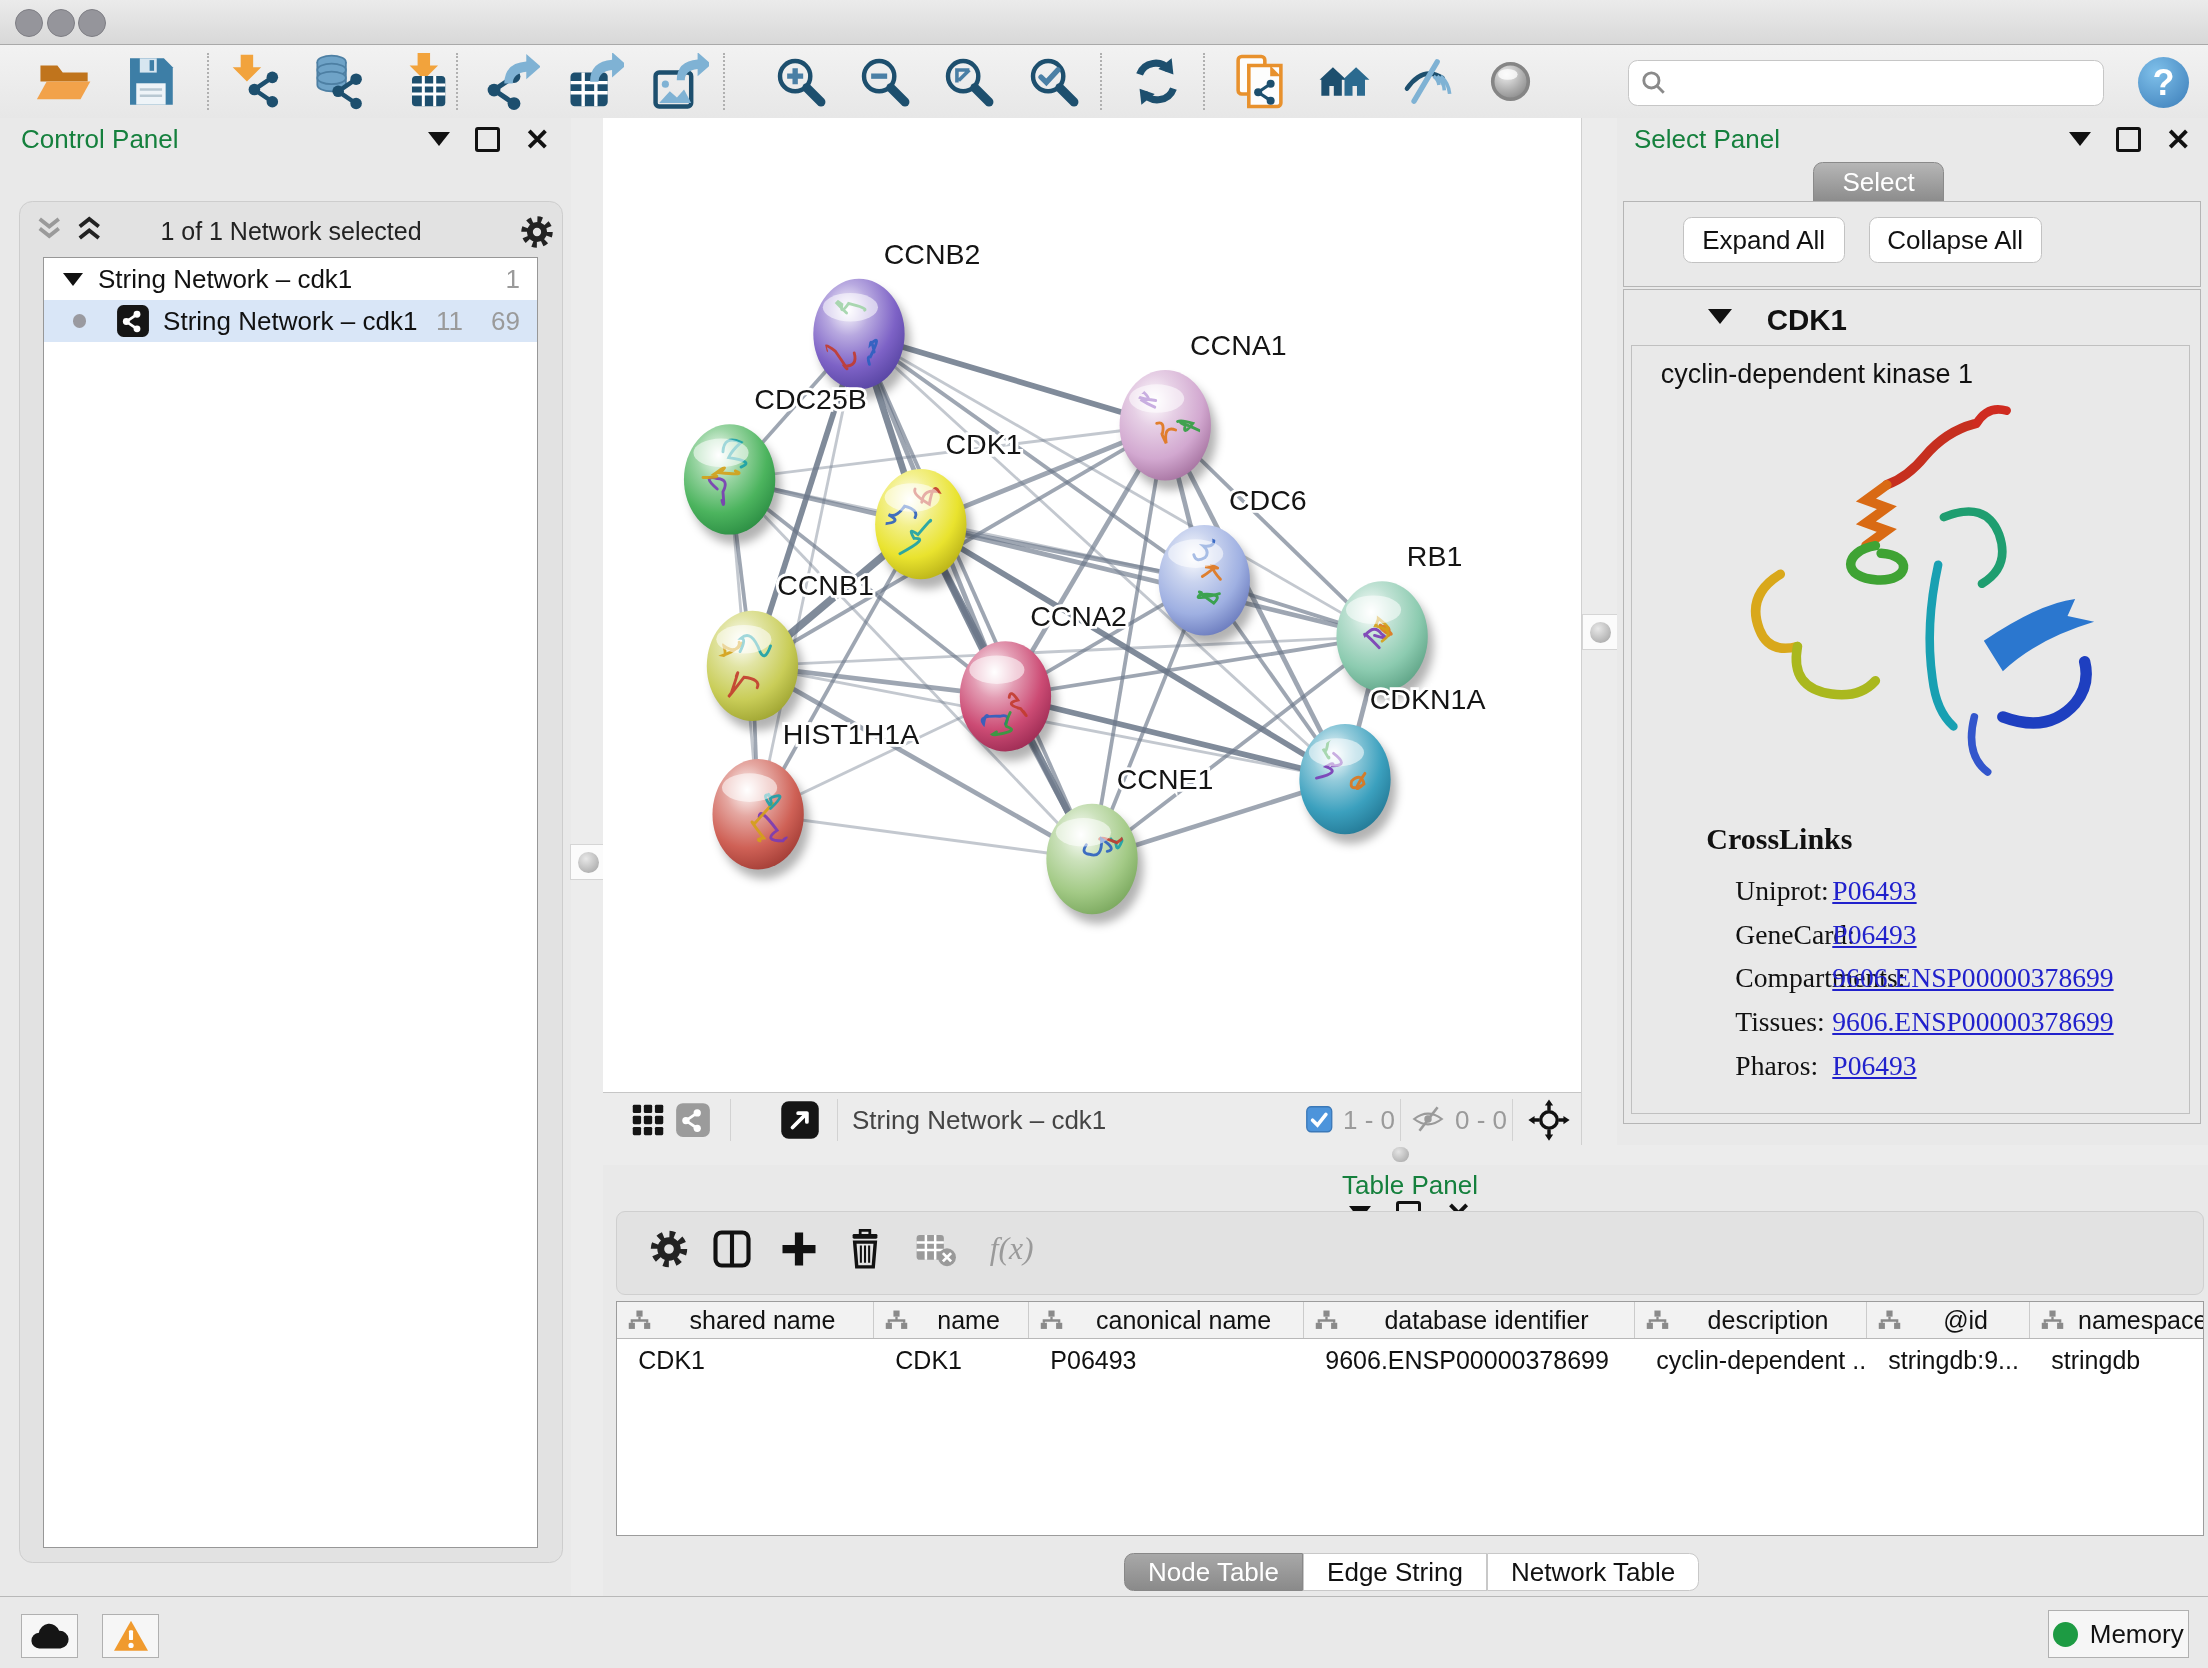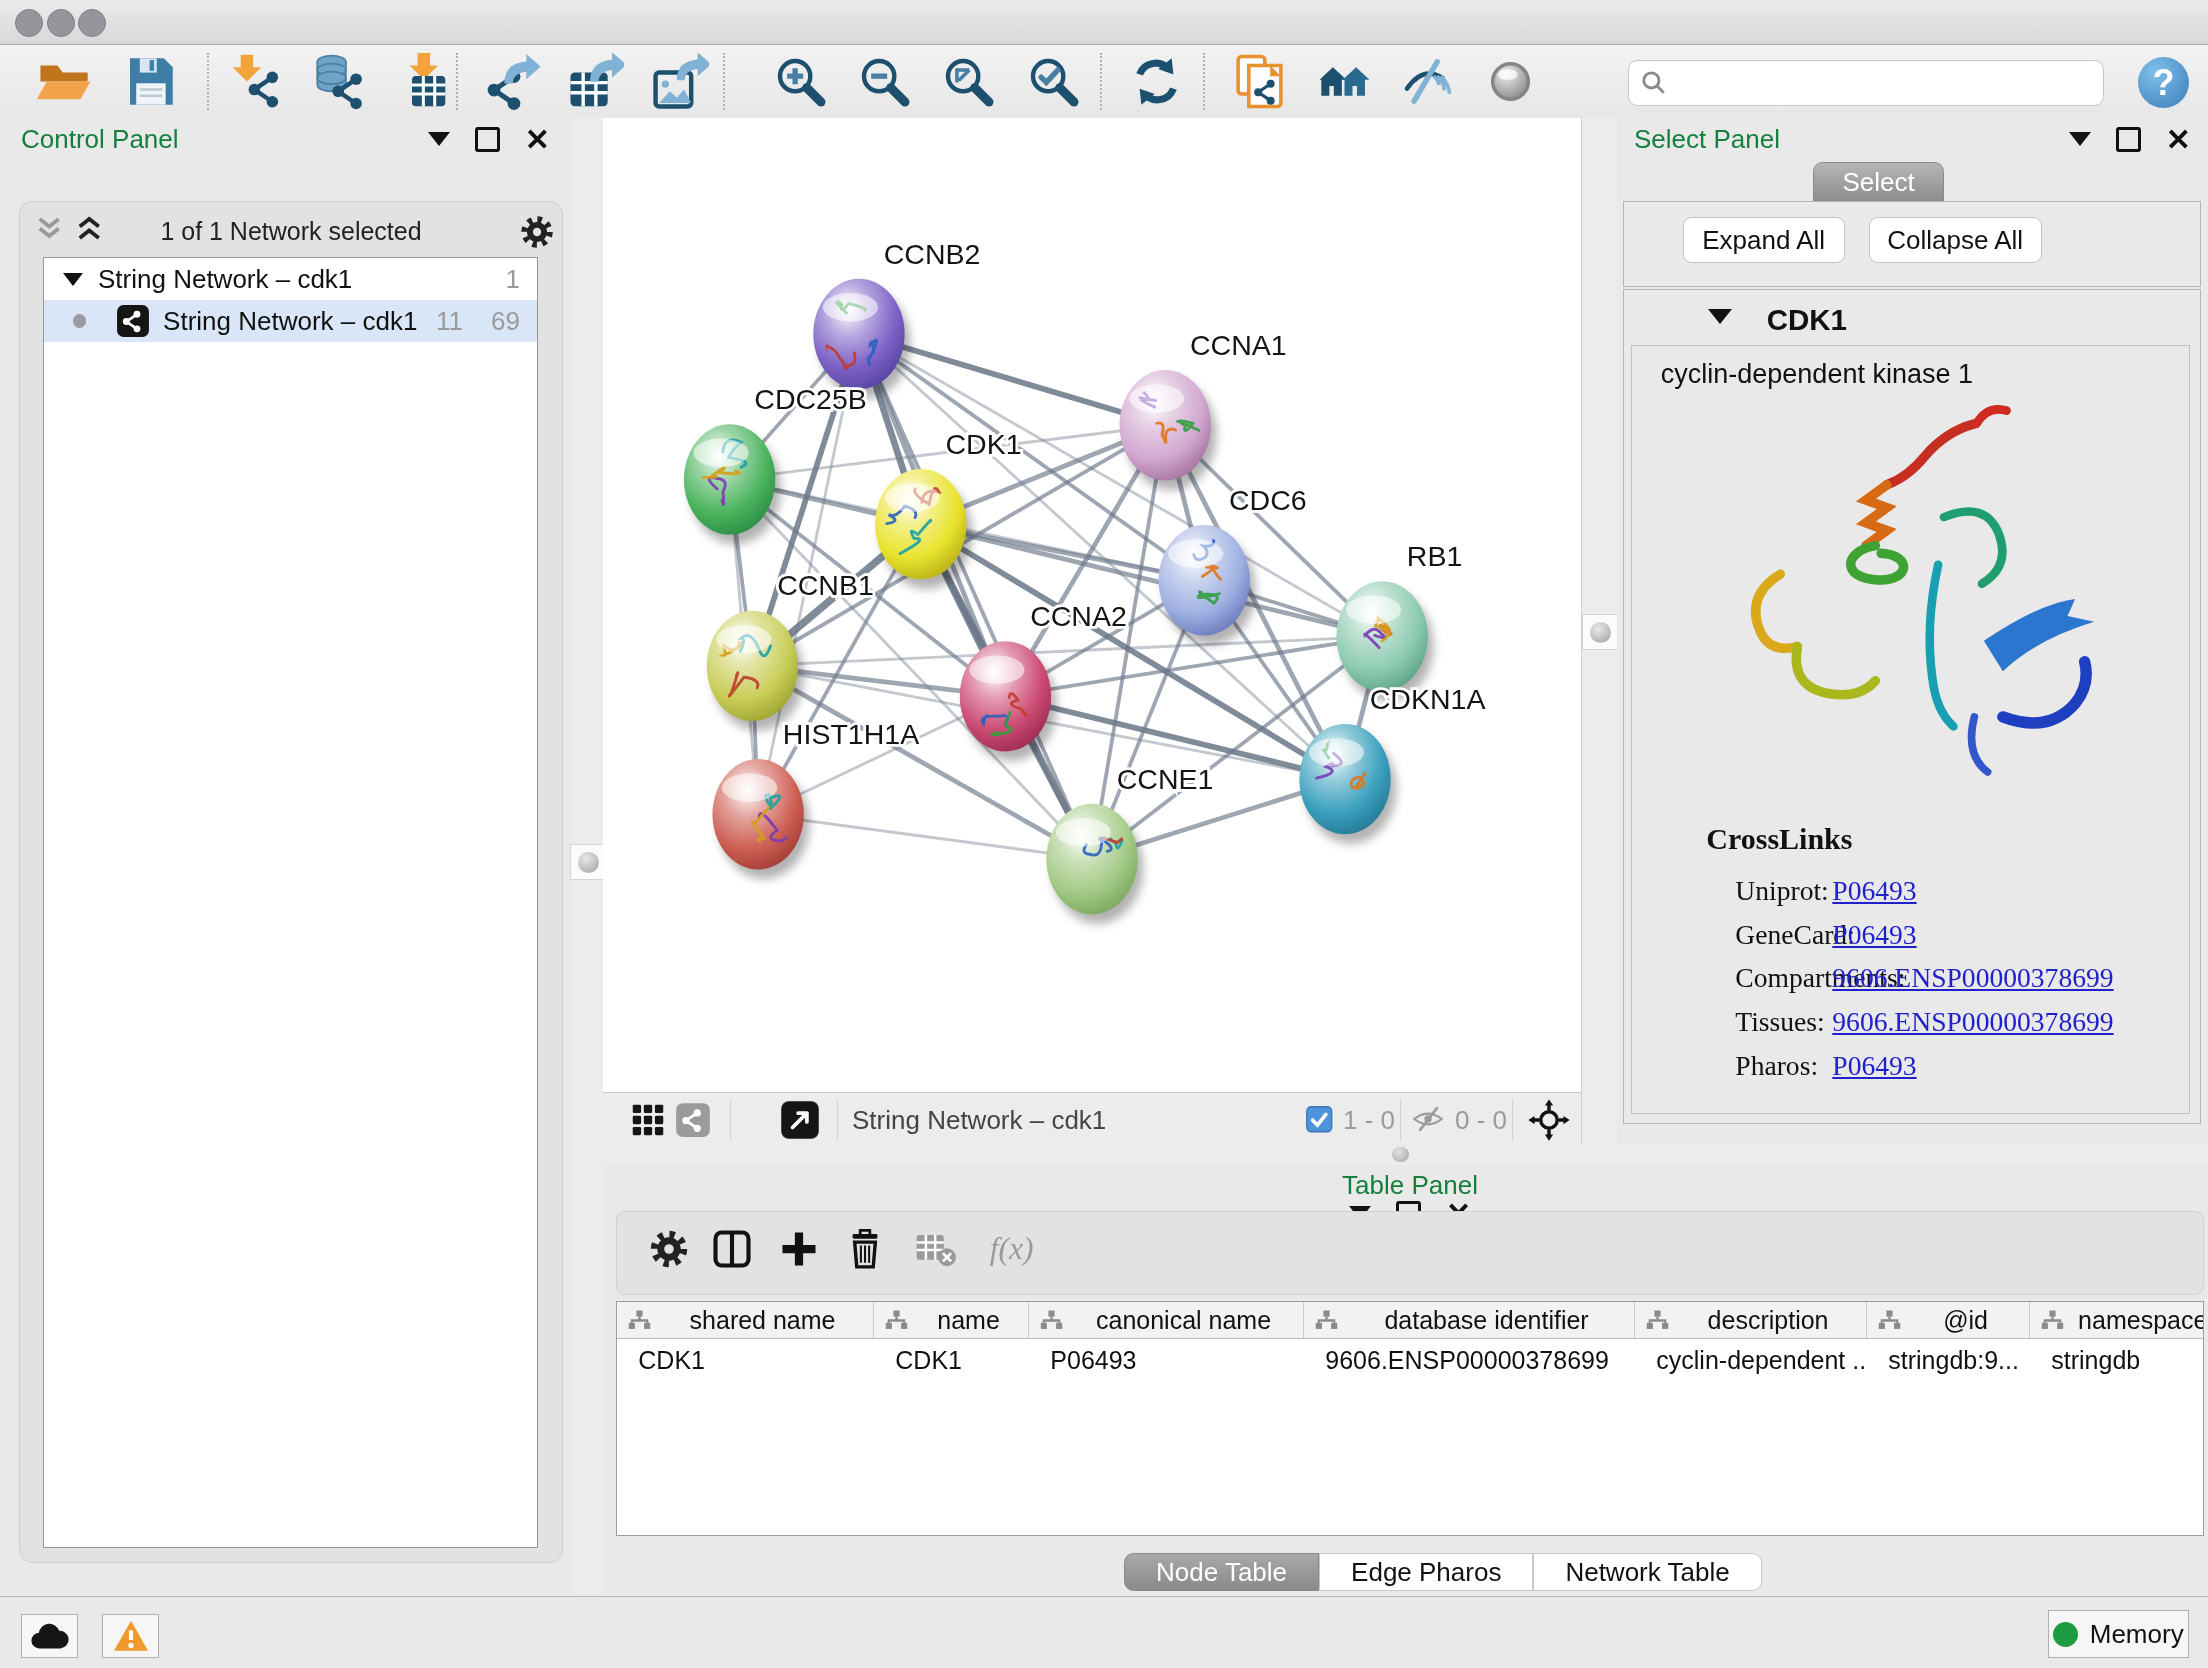--- a/index.html
+++ b/index.html
@@ -91,7 +91,7 @@
   .tdcell{height:40px;display:flex;align-items:center;font-size:25px;color:#111;
     padding-left:21px;box-sizing:border-box;white-space:nowrap;overflow:hidden;flex:none;}
   #tp-tabs{position:absolute;left:521px;top:388px;display:flex;}
-  .btab{height:38px;padding:0 31px;background:#fff;border:1px solid #c8c8c8;font-size:26px;
+  .btab{height:38px;padding:0 23px;background:#fff;border:1px solid #c8c8c8;font-size:26px;
     display:flex;align-items:center;color:#111;box-sizing:border-box;}
   .btab.sel{background:linear-gradient(#a8a8a8,#8a8a8a);color:#fff;border-color:#888;}
   .btab:first-child{border-radius:9.5px 0 0 9.5px;}

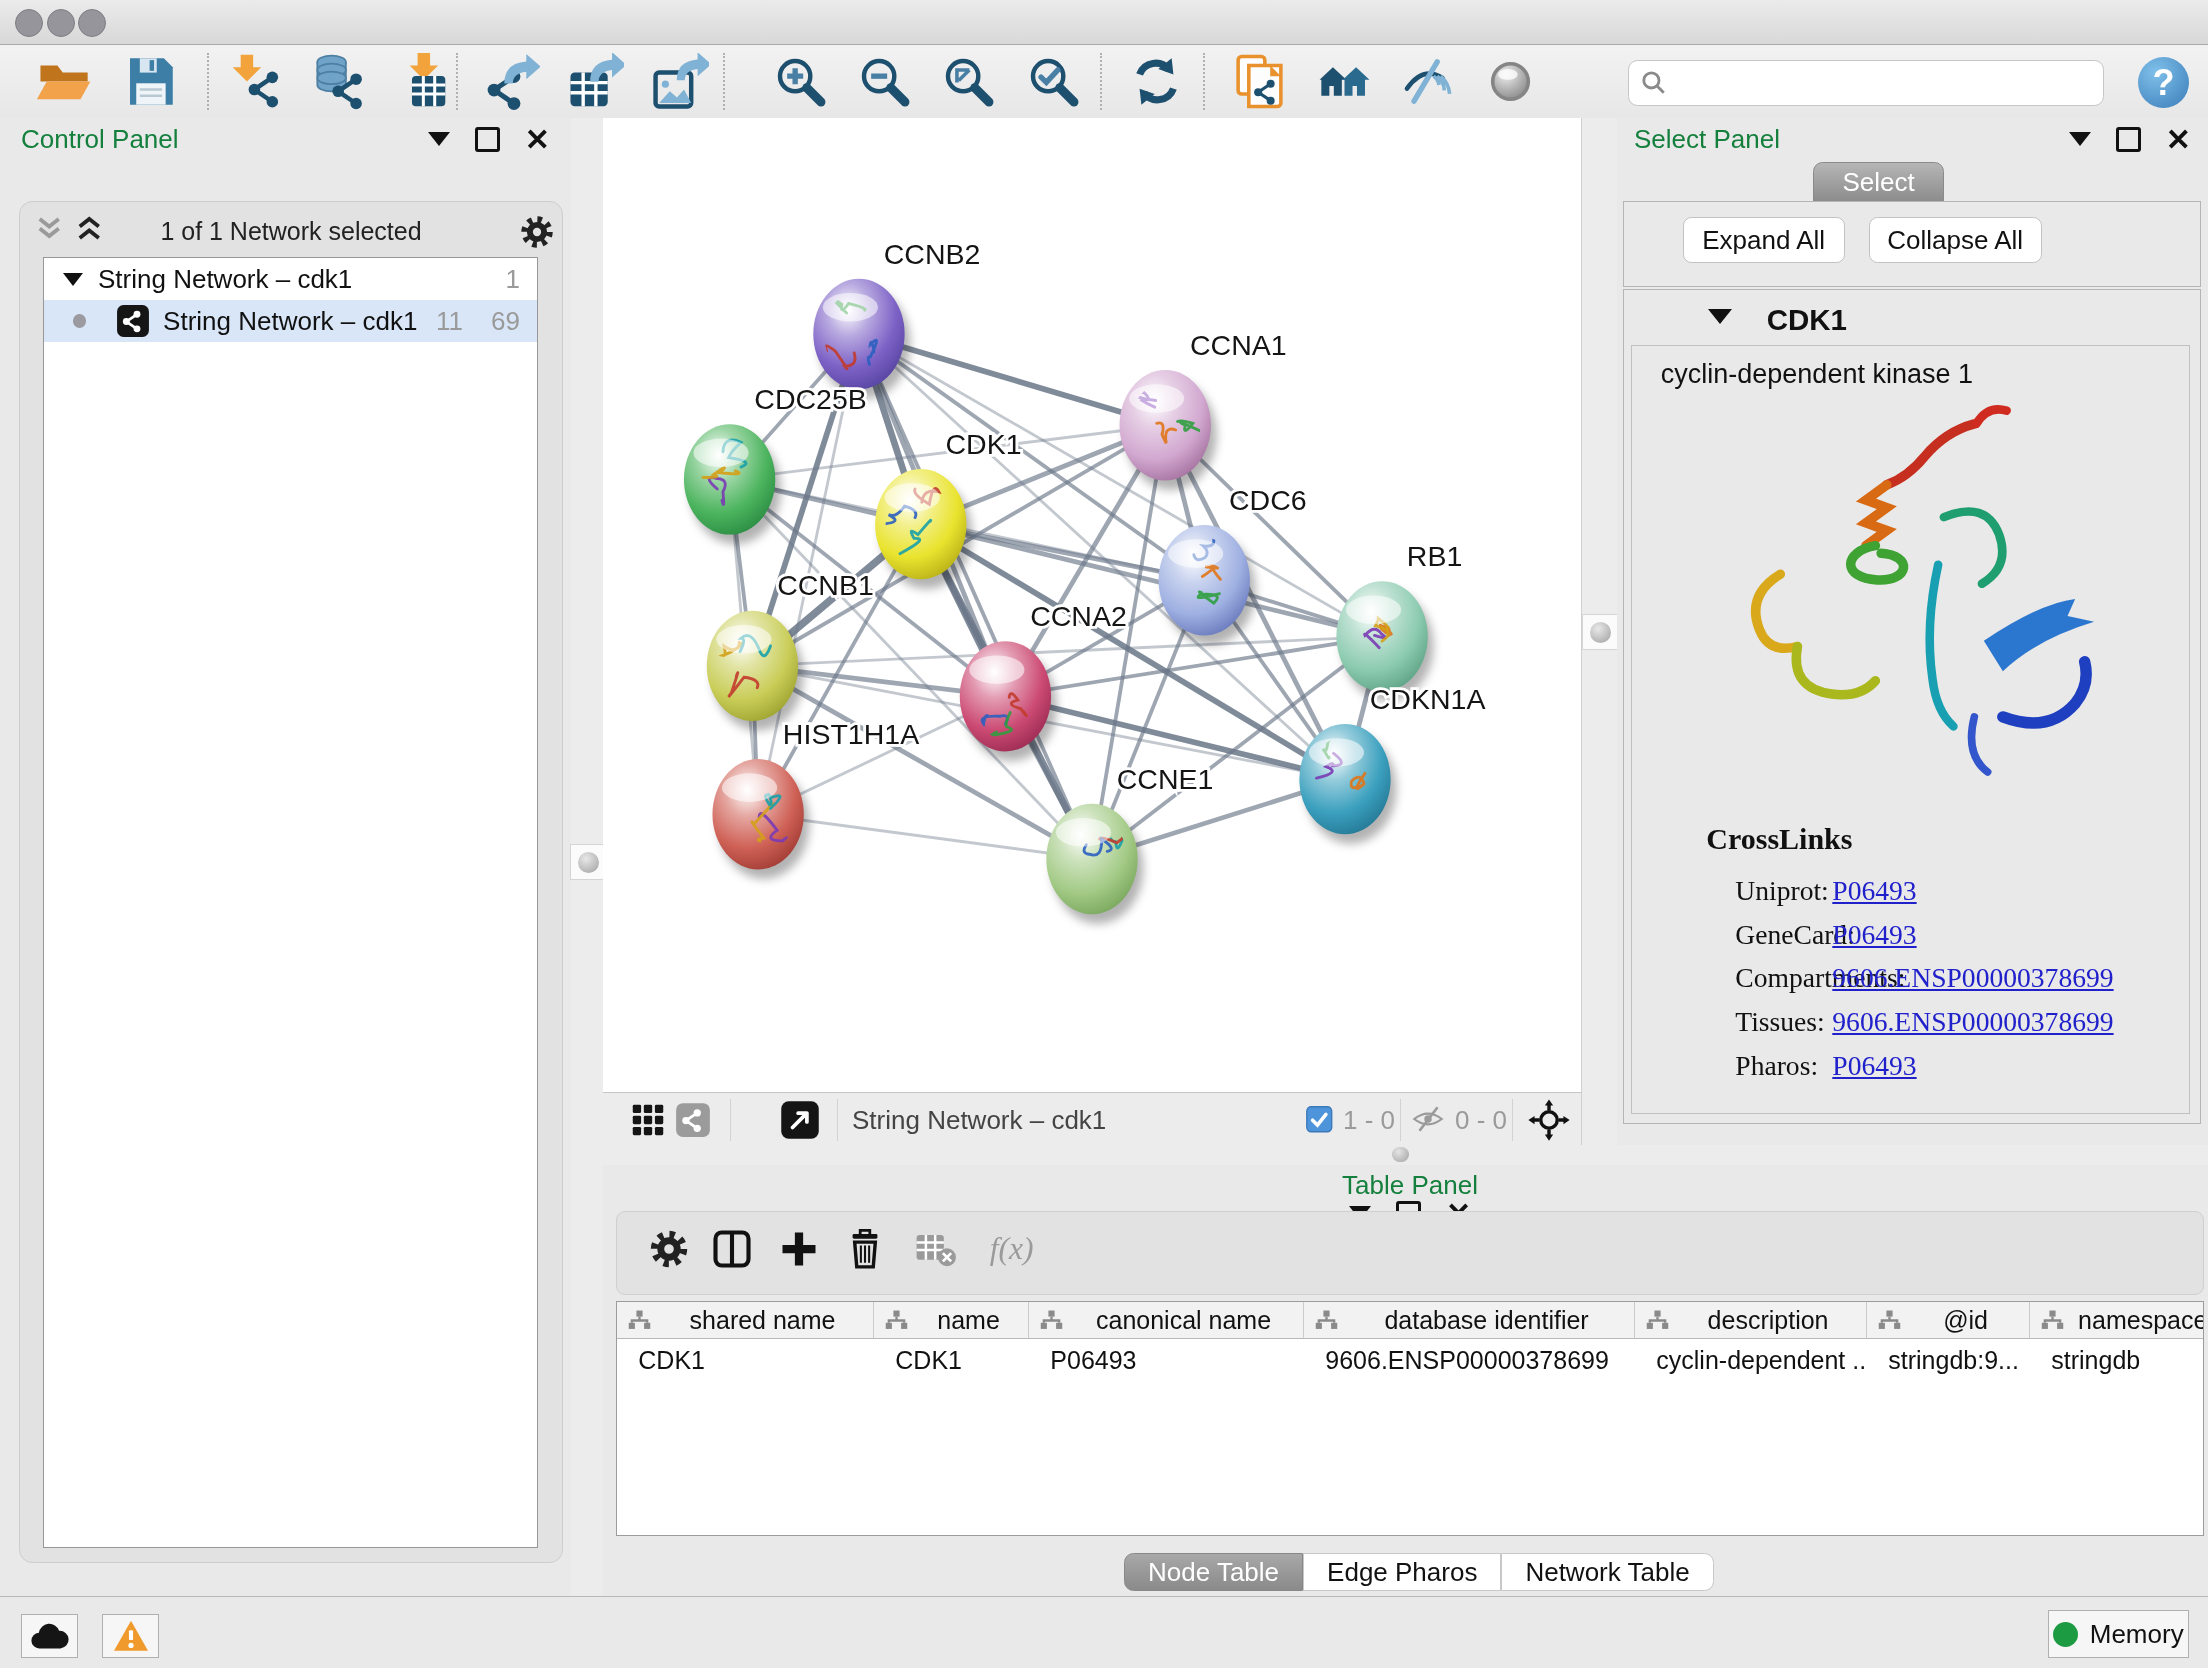--- a/index.html
+++ b/index.html
@@ -792,7 +792,7 @@
     </div>
     <div id="tp-tabs">
         <div class="btab sel">Node Table</div>
-        <div class="btab">Edge Pharos</div>
+        <div class="btab">Edge String</div>
         <div class="btab">Network Table</div>
       </div>
   </div>

